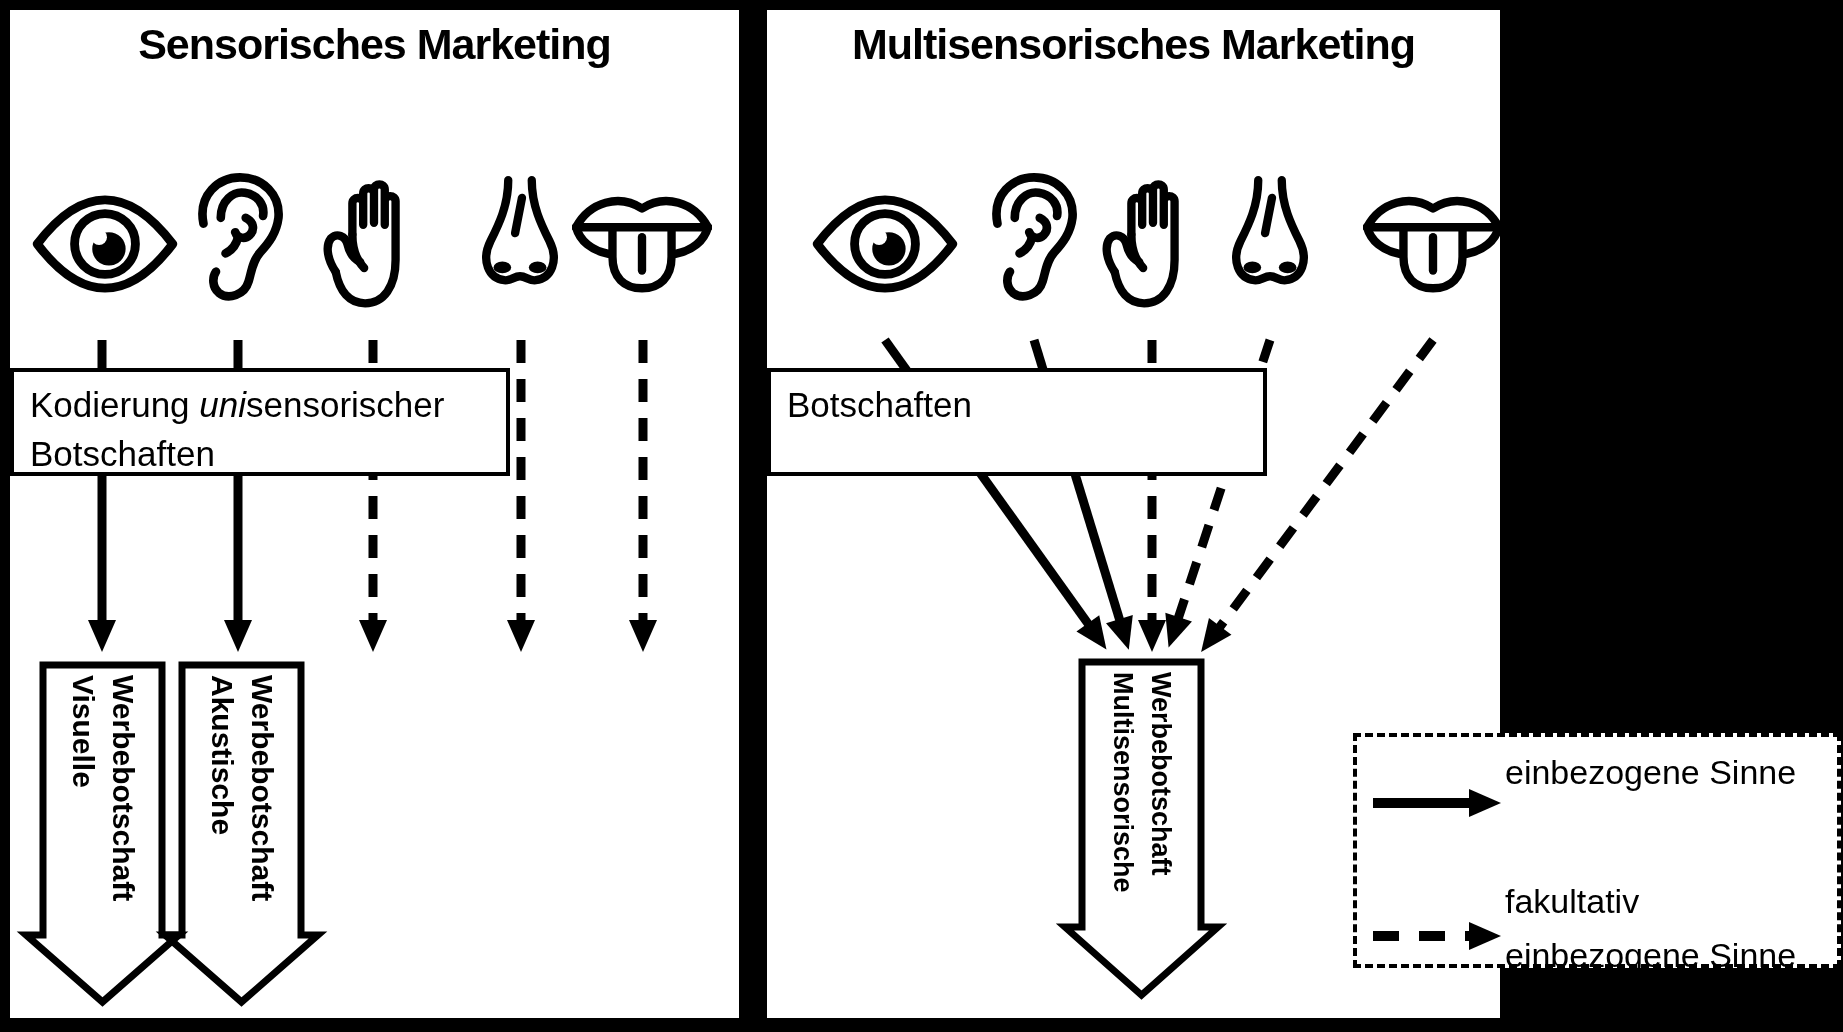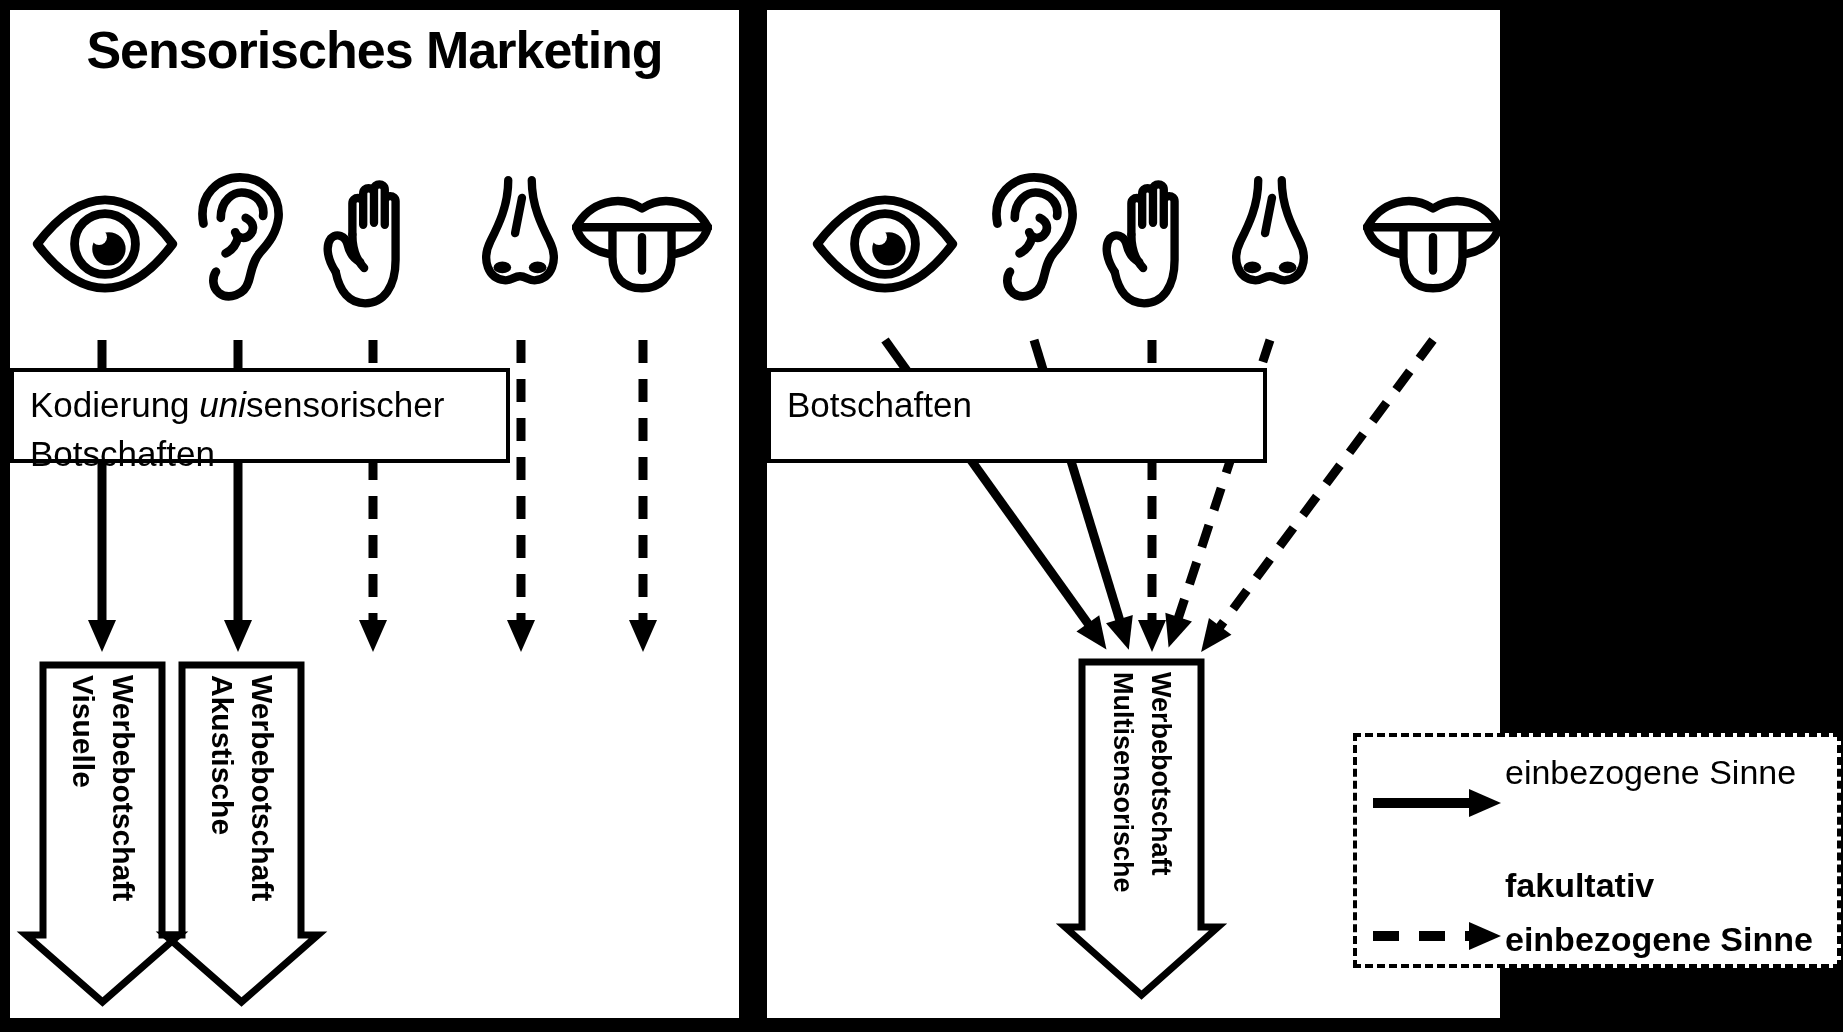--- a/index.html
+++ b/index.html
@@ -9,7 +9,7 @@
   #left-panel{left:10px;width:729px;}
   #right-panel{left:767px;width:733px;}
   .panel-title{position:absolute;top:10px;left:0;width:100%;text-align:center;
-        font-size:52px;font-weight:bold;letter-spacing:-1px;white-space:nowrap;}
+        font-size:43px;font-weight:bold;letter-spacing:-1px;white-space:nowrap;}
   .icon{position:absolute;}
   .icon svg{display:block;width:100%;height:100%;}
   .lines-svg,.bigarrow-svg{position:absolute;left:0;}

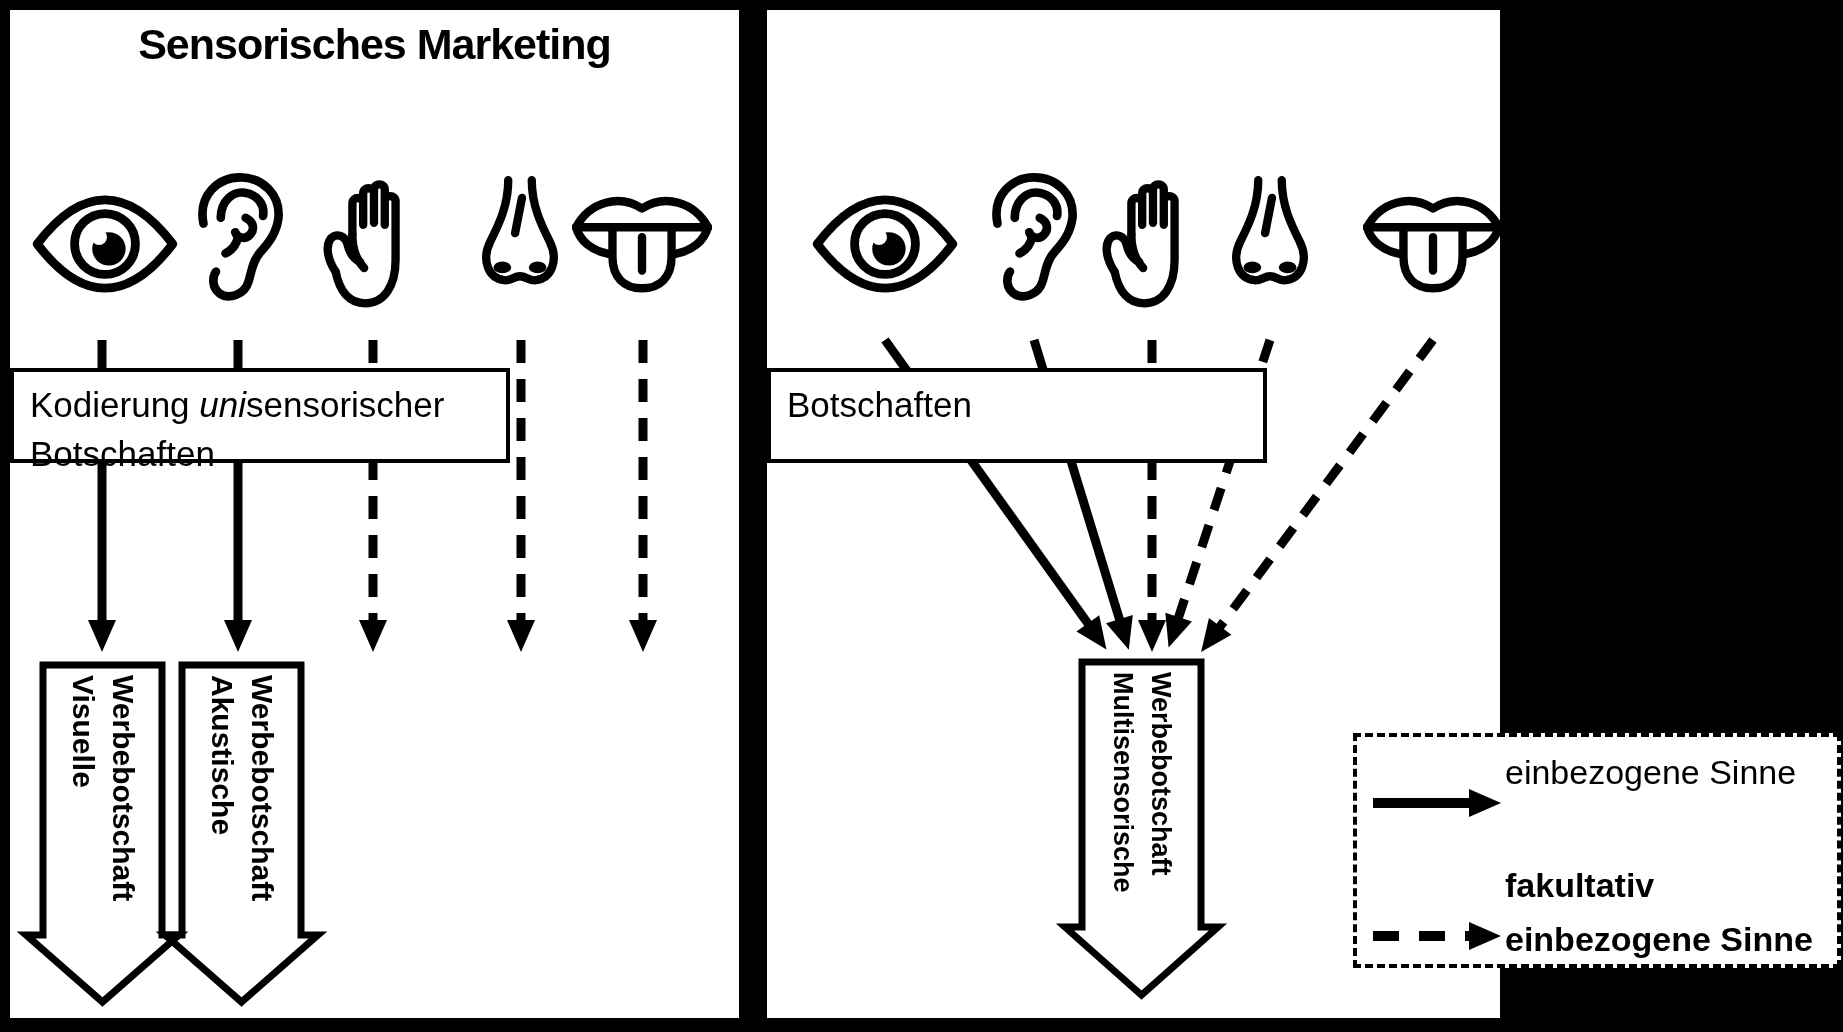--- a/index.html
+++ b/index.html
@@ -125,6 +125,7 @@
   </div>
 
   <div class="panel" id="right-panel">
+    <div class="panel-title">Multisensorisches Marketing</div>
 
     <div class="icon" style="left:43px;top:180px;width:150px;height:108px;">
       <svg viewBox="0 0 150 110" fill="none" stroke="#000" stroke-width="9" stroke-linecap="round" stroke-linejoin="round">

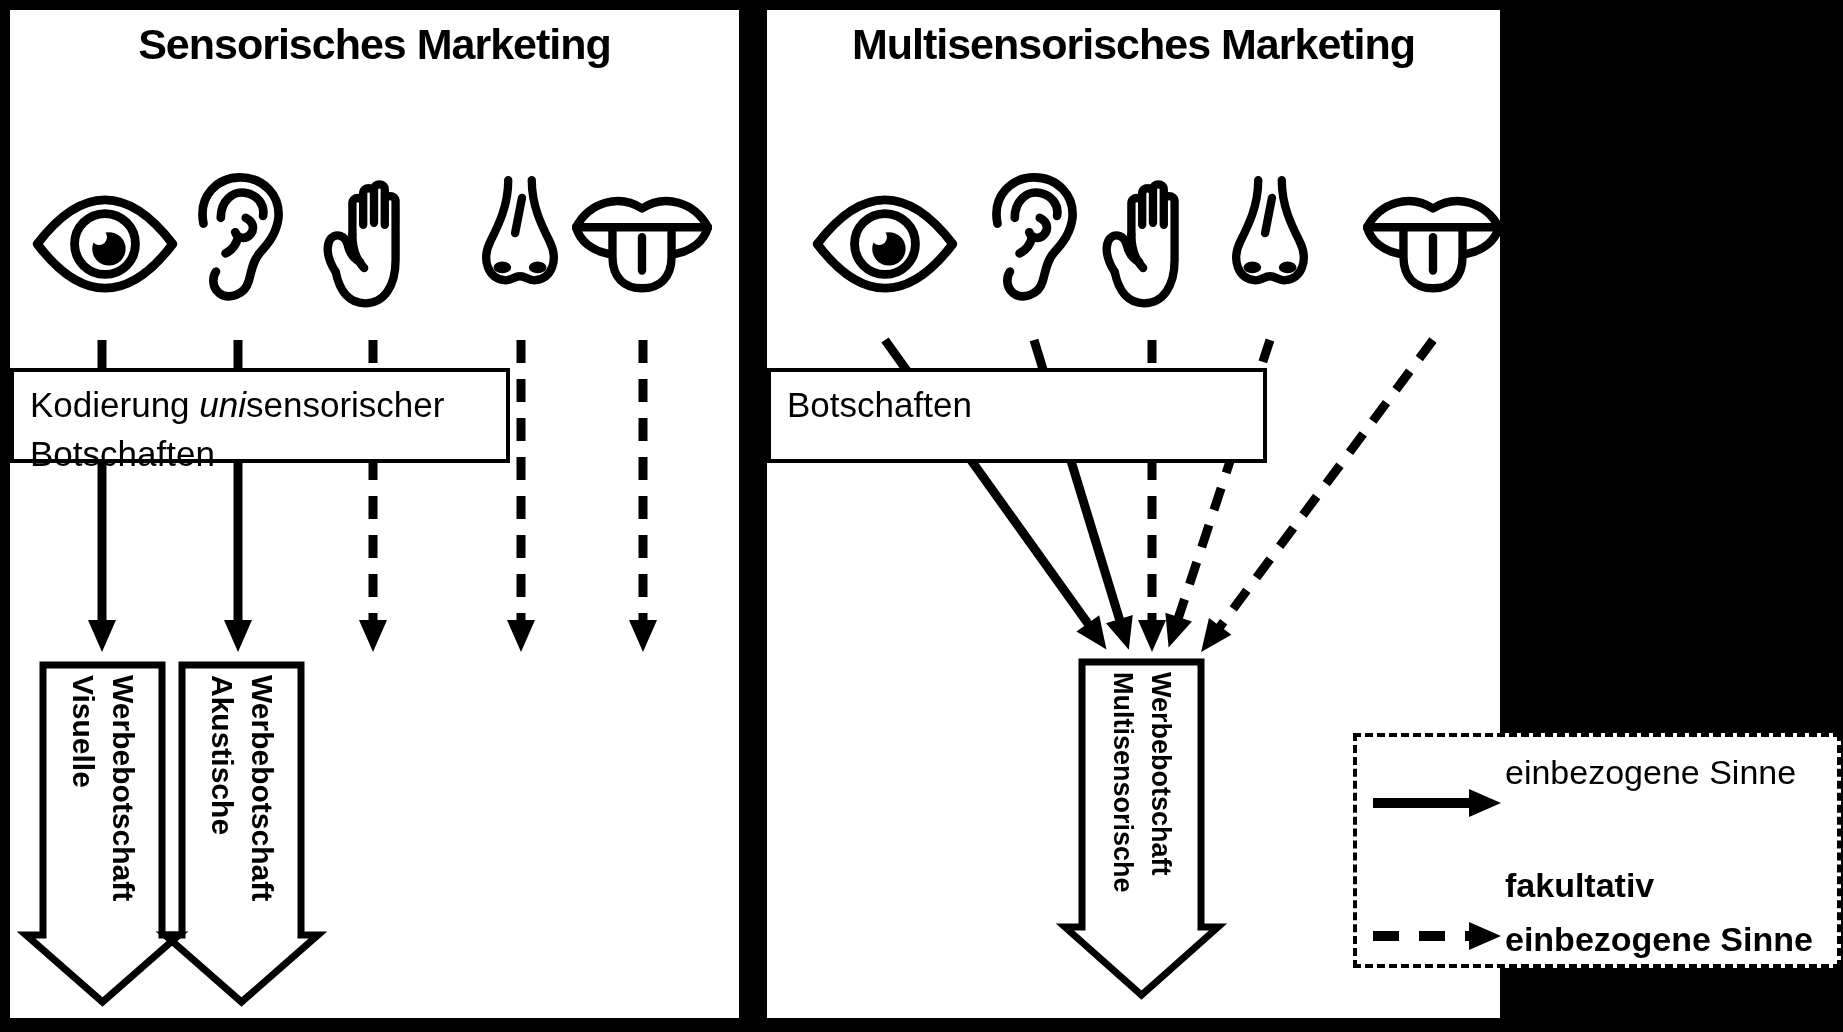--- a/index.html
+++ b/index.html
@@ -15,7 +15,7 @@
   .lines-svg,.bigarrow-svg{position:absolute;left:0;}
   .lines-svg{top:0;z-index:1;}
   .bigarrow-svg{z-index:1;}
-  .code-box{position:absolute;left:0;top:358px;width:500px;height:95px;box-sizing:border-box;
+  .code-box{position:absolute;left:0;top:358px;width:500px;height:108px;box-sizing:border-box;
         background:#fff;border:4px solid #000;z-index:2;padding:8px 0 0 16px;
         font-size:35px;line-height:49px;}
   .code-box .em{font-style:italic;}

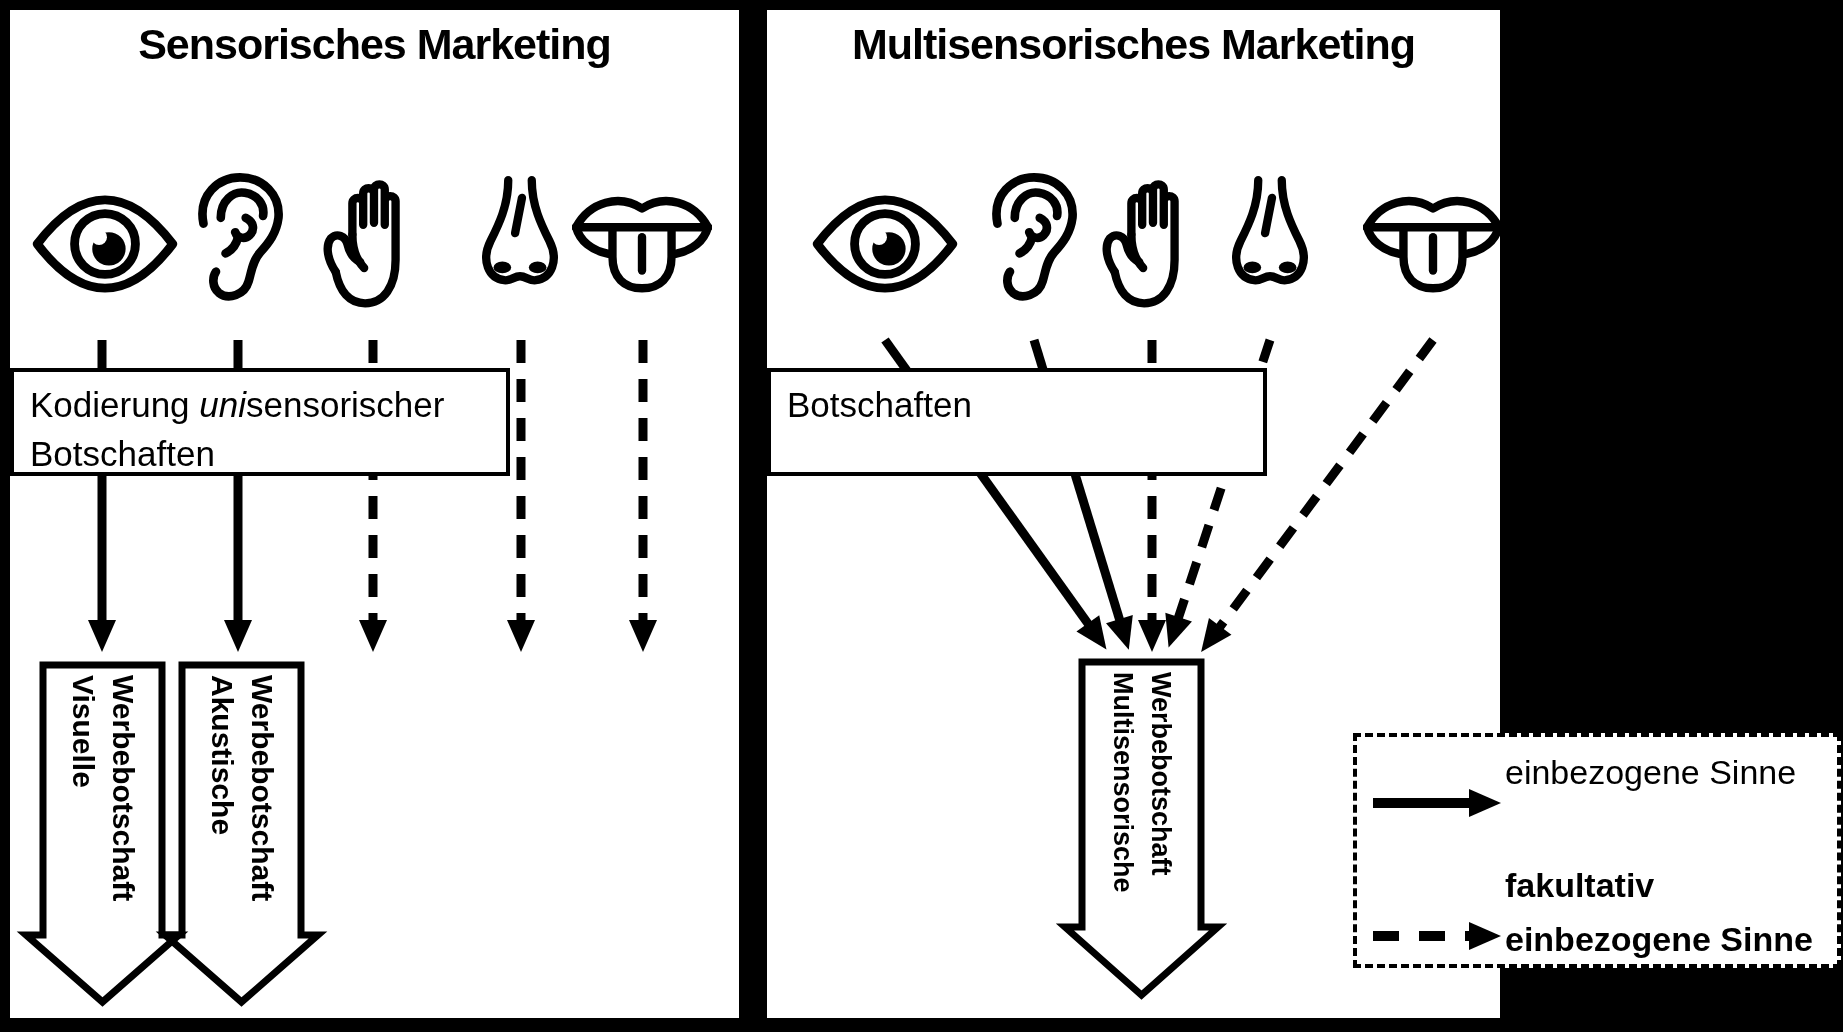--- a/index.html
+++ b/index.html
@@ -207,7 +207,7 @@
         <line x1="2" y1="18" x2="100" y2="18" stroke="#000" stroke-width="10" stroke-dasharray="26 20" marker-end="url(#ah)"></line>
       </svg>
     </div>
-    <div class="legend-text" style="top:121px;font-weight:bold;">
+    <div class="legend-text" style="top:137px;">
       <div>fakultativ</div>
       <div>einbezogene Sinne</div>
     </div>

